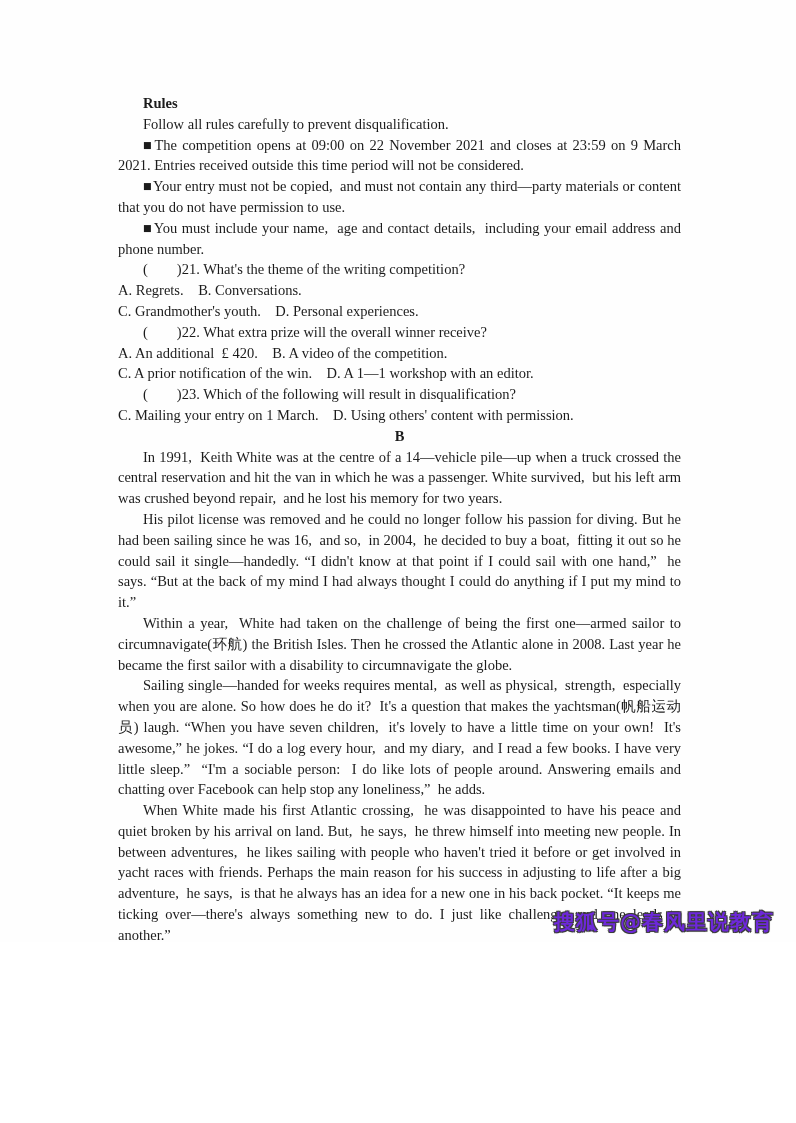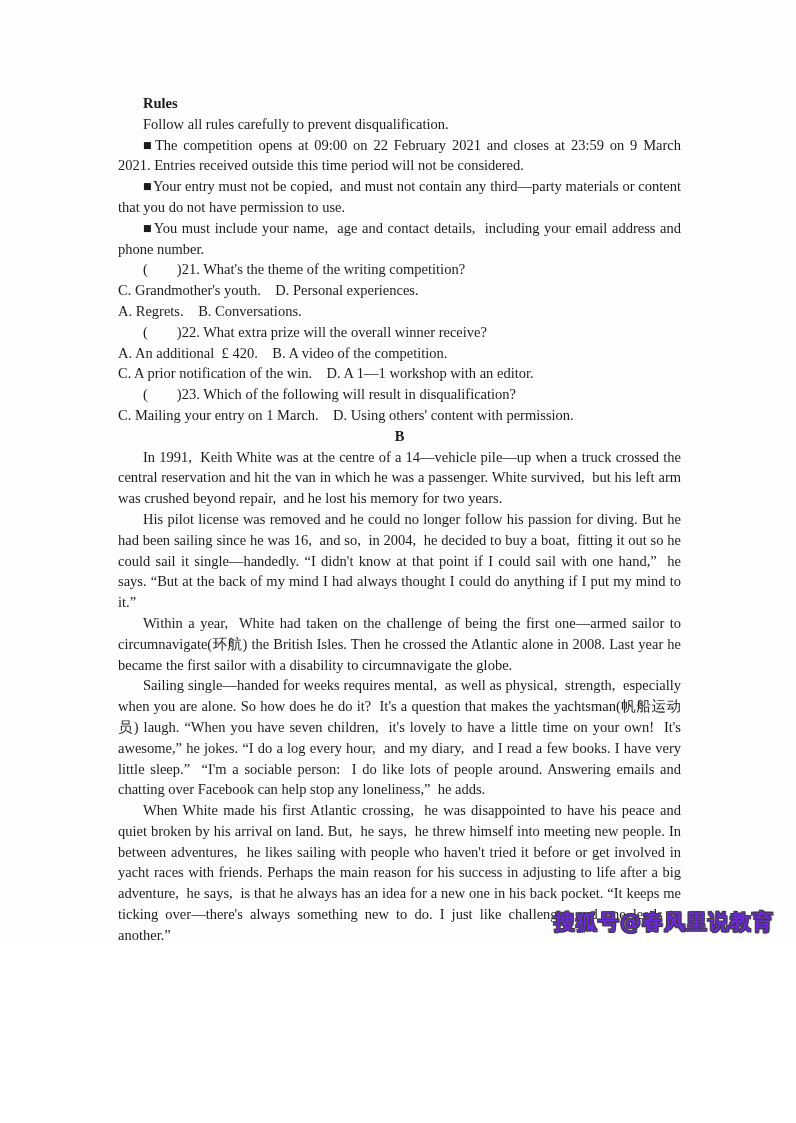--- a/index.html
+++ b/index.html
@@ -41,7 +41,7 @@
     <p class="head indent">Rules</p>
     <p class="indent">Follow all rules carefully to prevent disqualification.</p>
 
-    <p class="just indent"><span class="bch">■</span><span>The competition opens at 09:00 on 22 February 2021 and closes at 23:59 on 9 March 2021. Entries received outside this time period will not be considered.</span></p>
+    <p class="just indent"><span class="bch">■</span><span>The competition opens at 09:00 on 22 November 2021 and closes at 23:59 on 9 March 2021. Entries received outside this time period will not be considered.</span></p>
     <p class="just indent"><span class="bch">■</span><span>Your entry must not be copied,  and must not contain any third—party materials or content that you do not have permission to use.</span></p>
     <p class="just indent"><span class="bch">■</span><span>You must include your name,  age and contact details,  including your email address and phone number.</span></p>
 

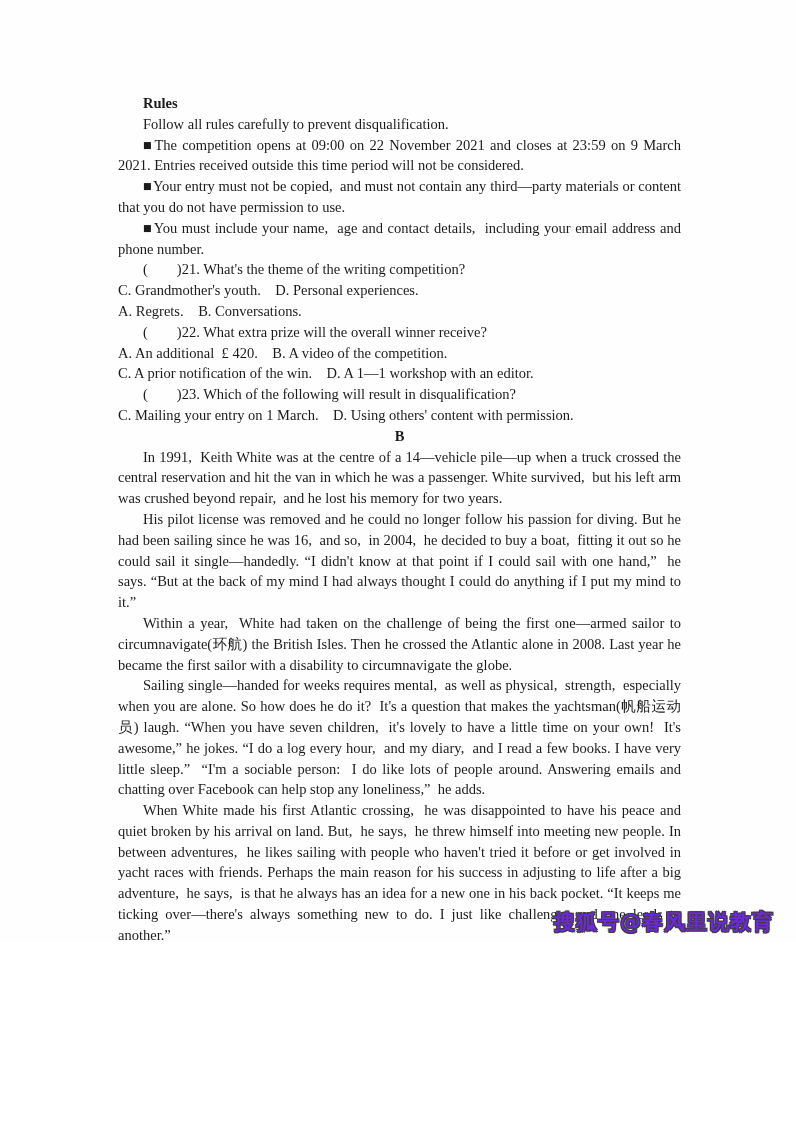--- a/index.html
+++ b/index.html
@@ -46,8 +46,8 @@
     <p class="just indent"><span class="bch">■</span><span>You must include your name,  age and contact details,  including your email address and phone number.</span></p>
 
     <p class="indent">(        )21. What's the theme of the writing competition?</p>
+    <p>A. Regrets.    B. Conversations.</p>
     <p>C. Grandmother's youth.    D. Personal experiences.</p>
-    <p>A. Regrets.    B. Conversations.</p>
 
     <p class="indent">(        )22. What extra prize will the overall winner receive?</p>
     <p>A. An additional  £ 420.    B. A video of the competition.</p>

